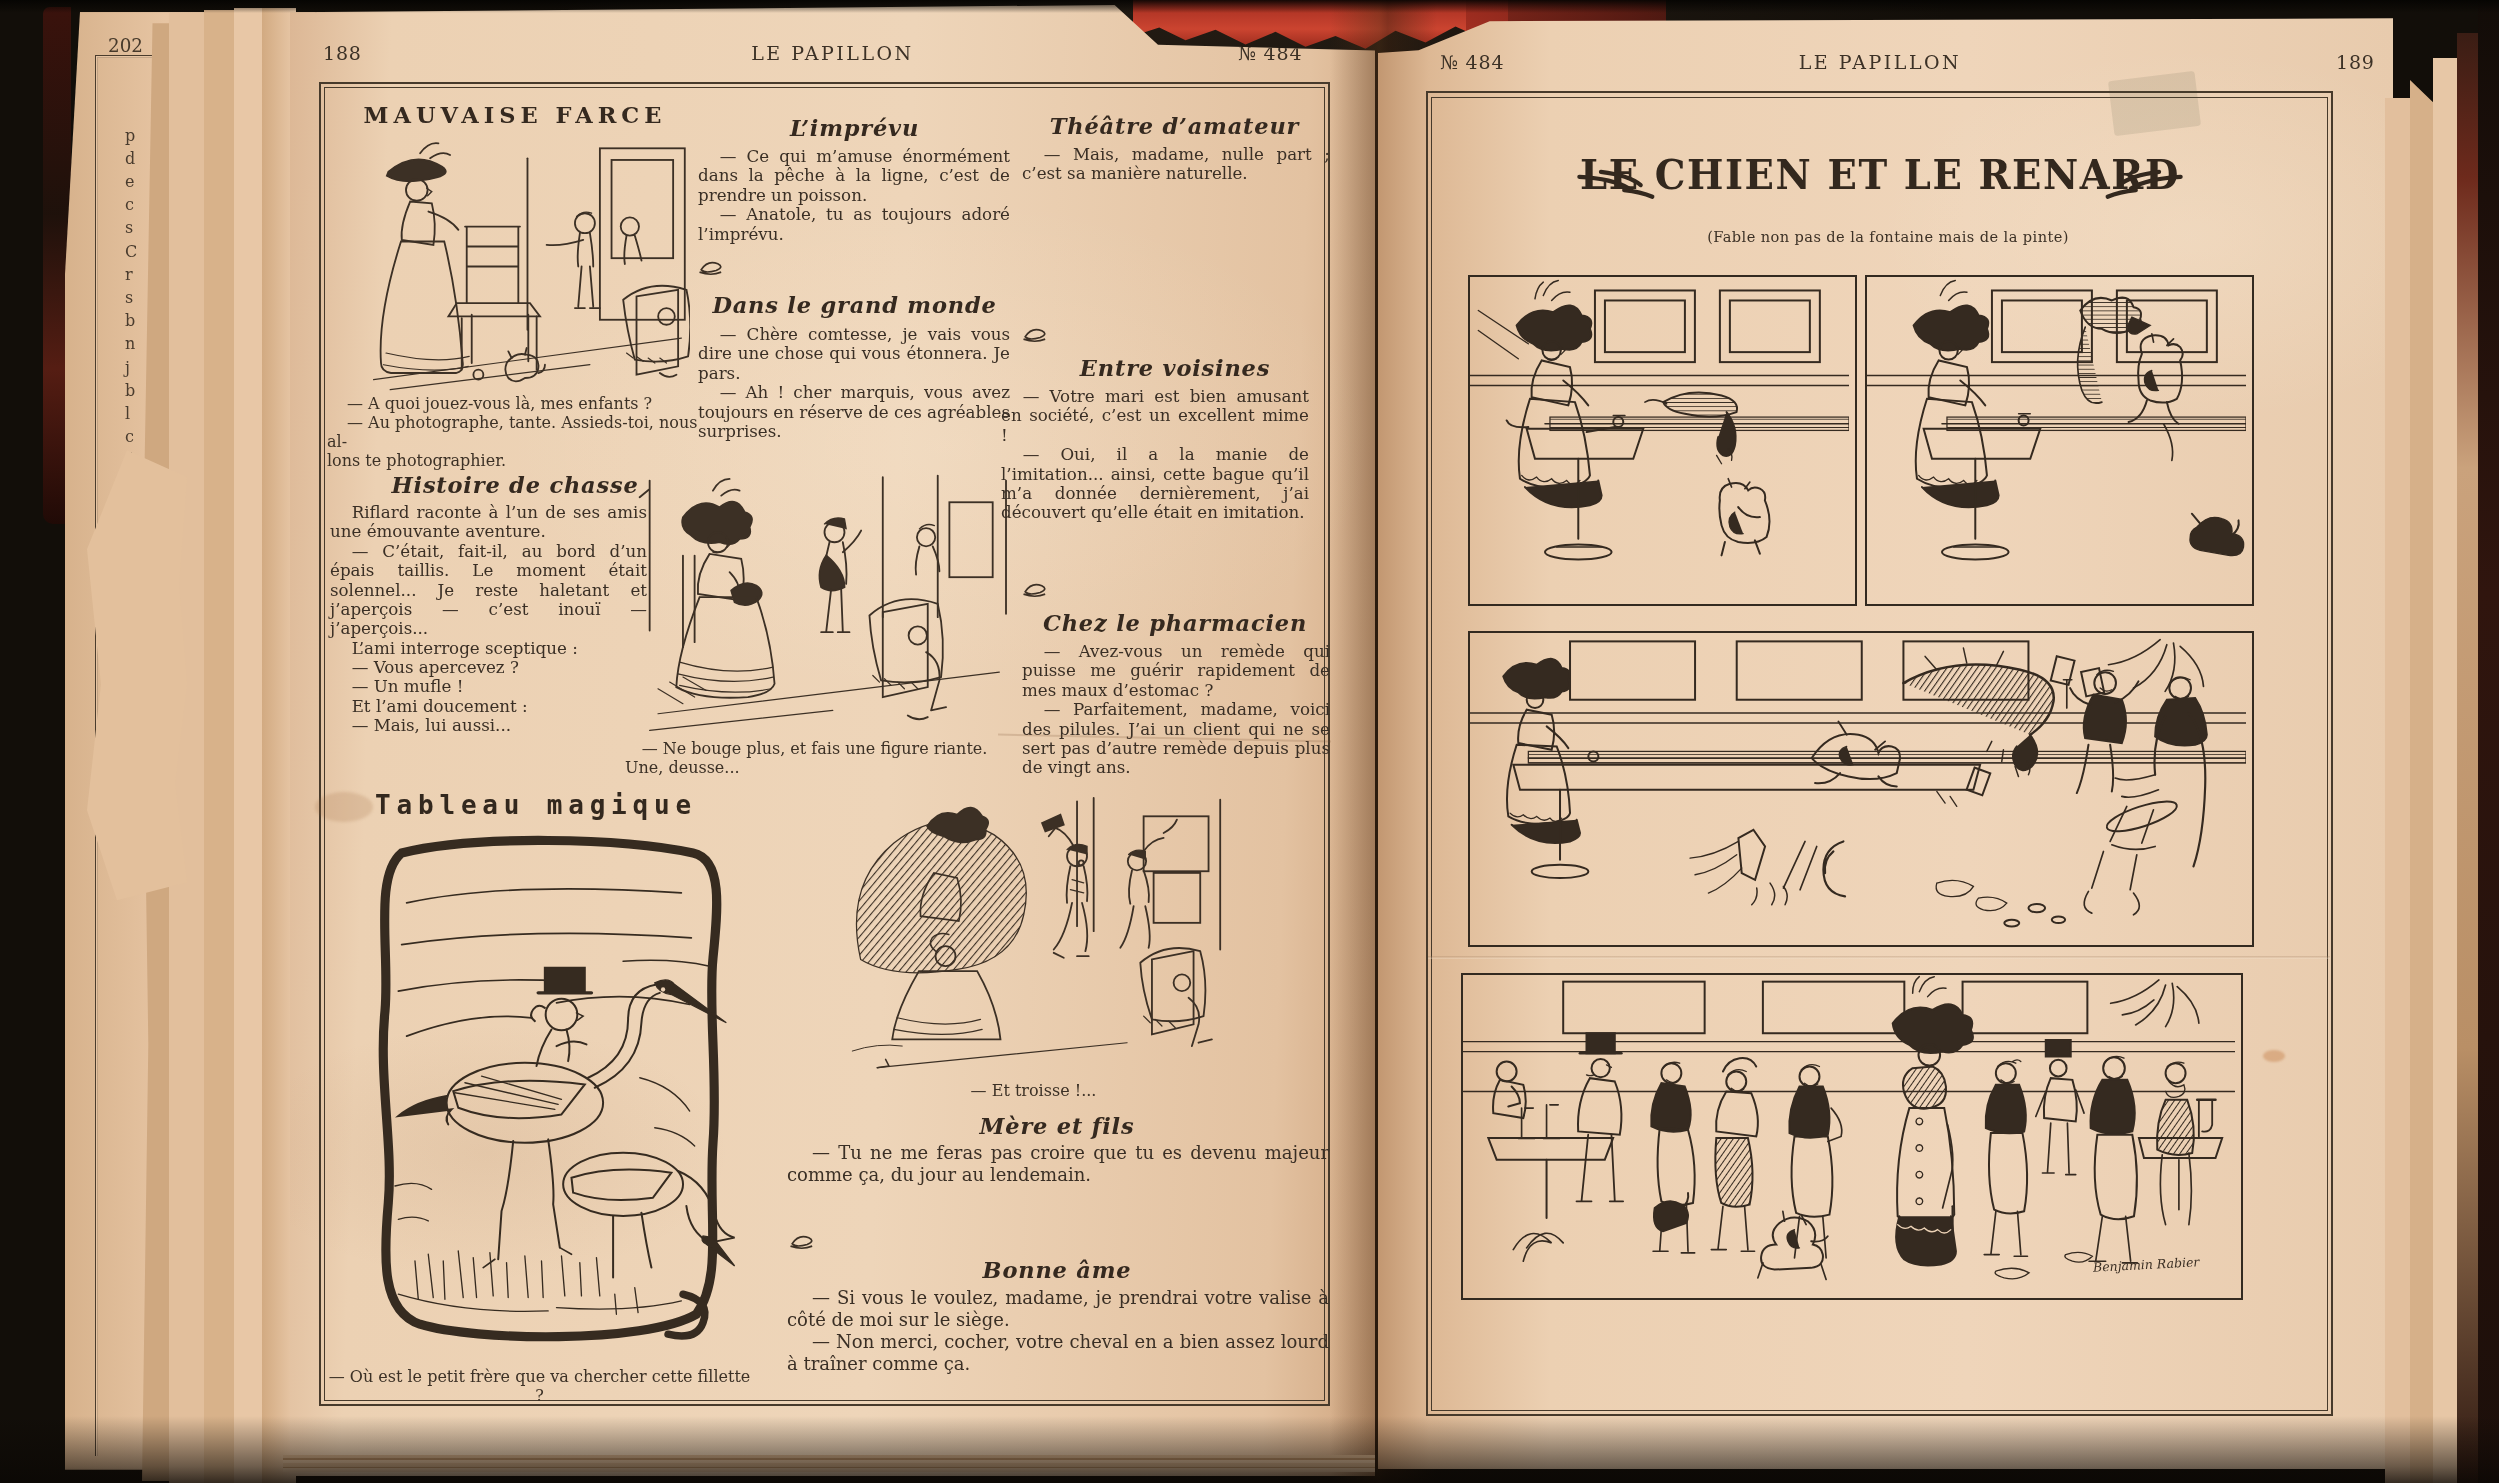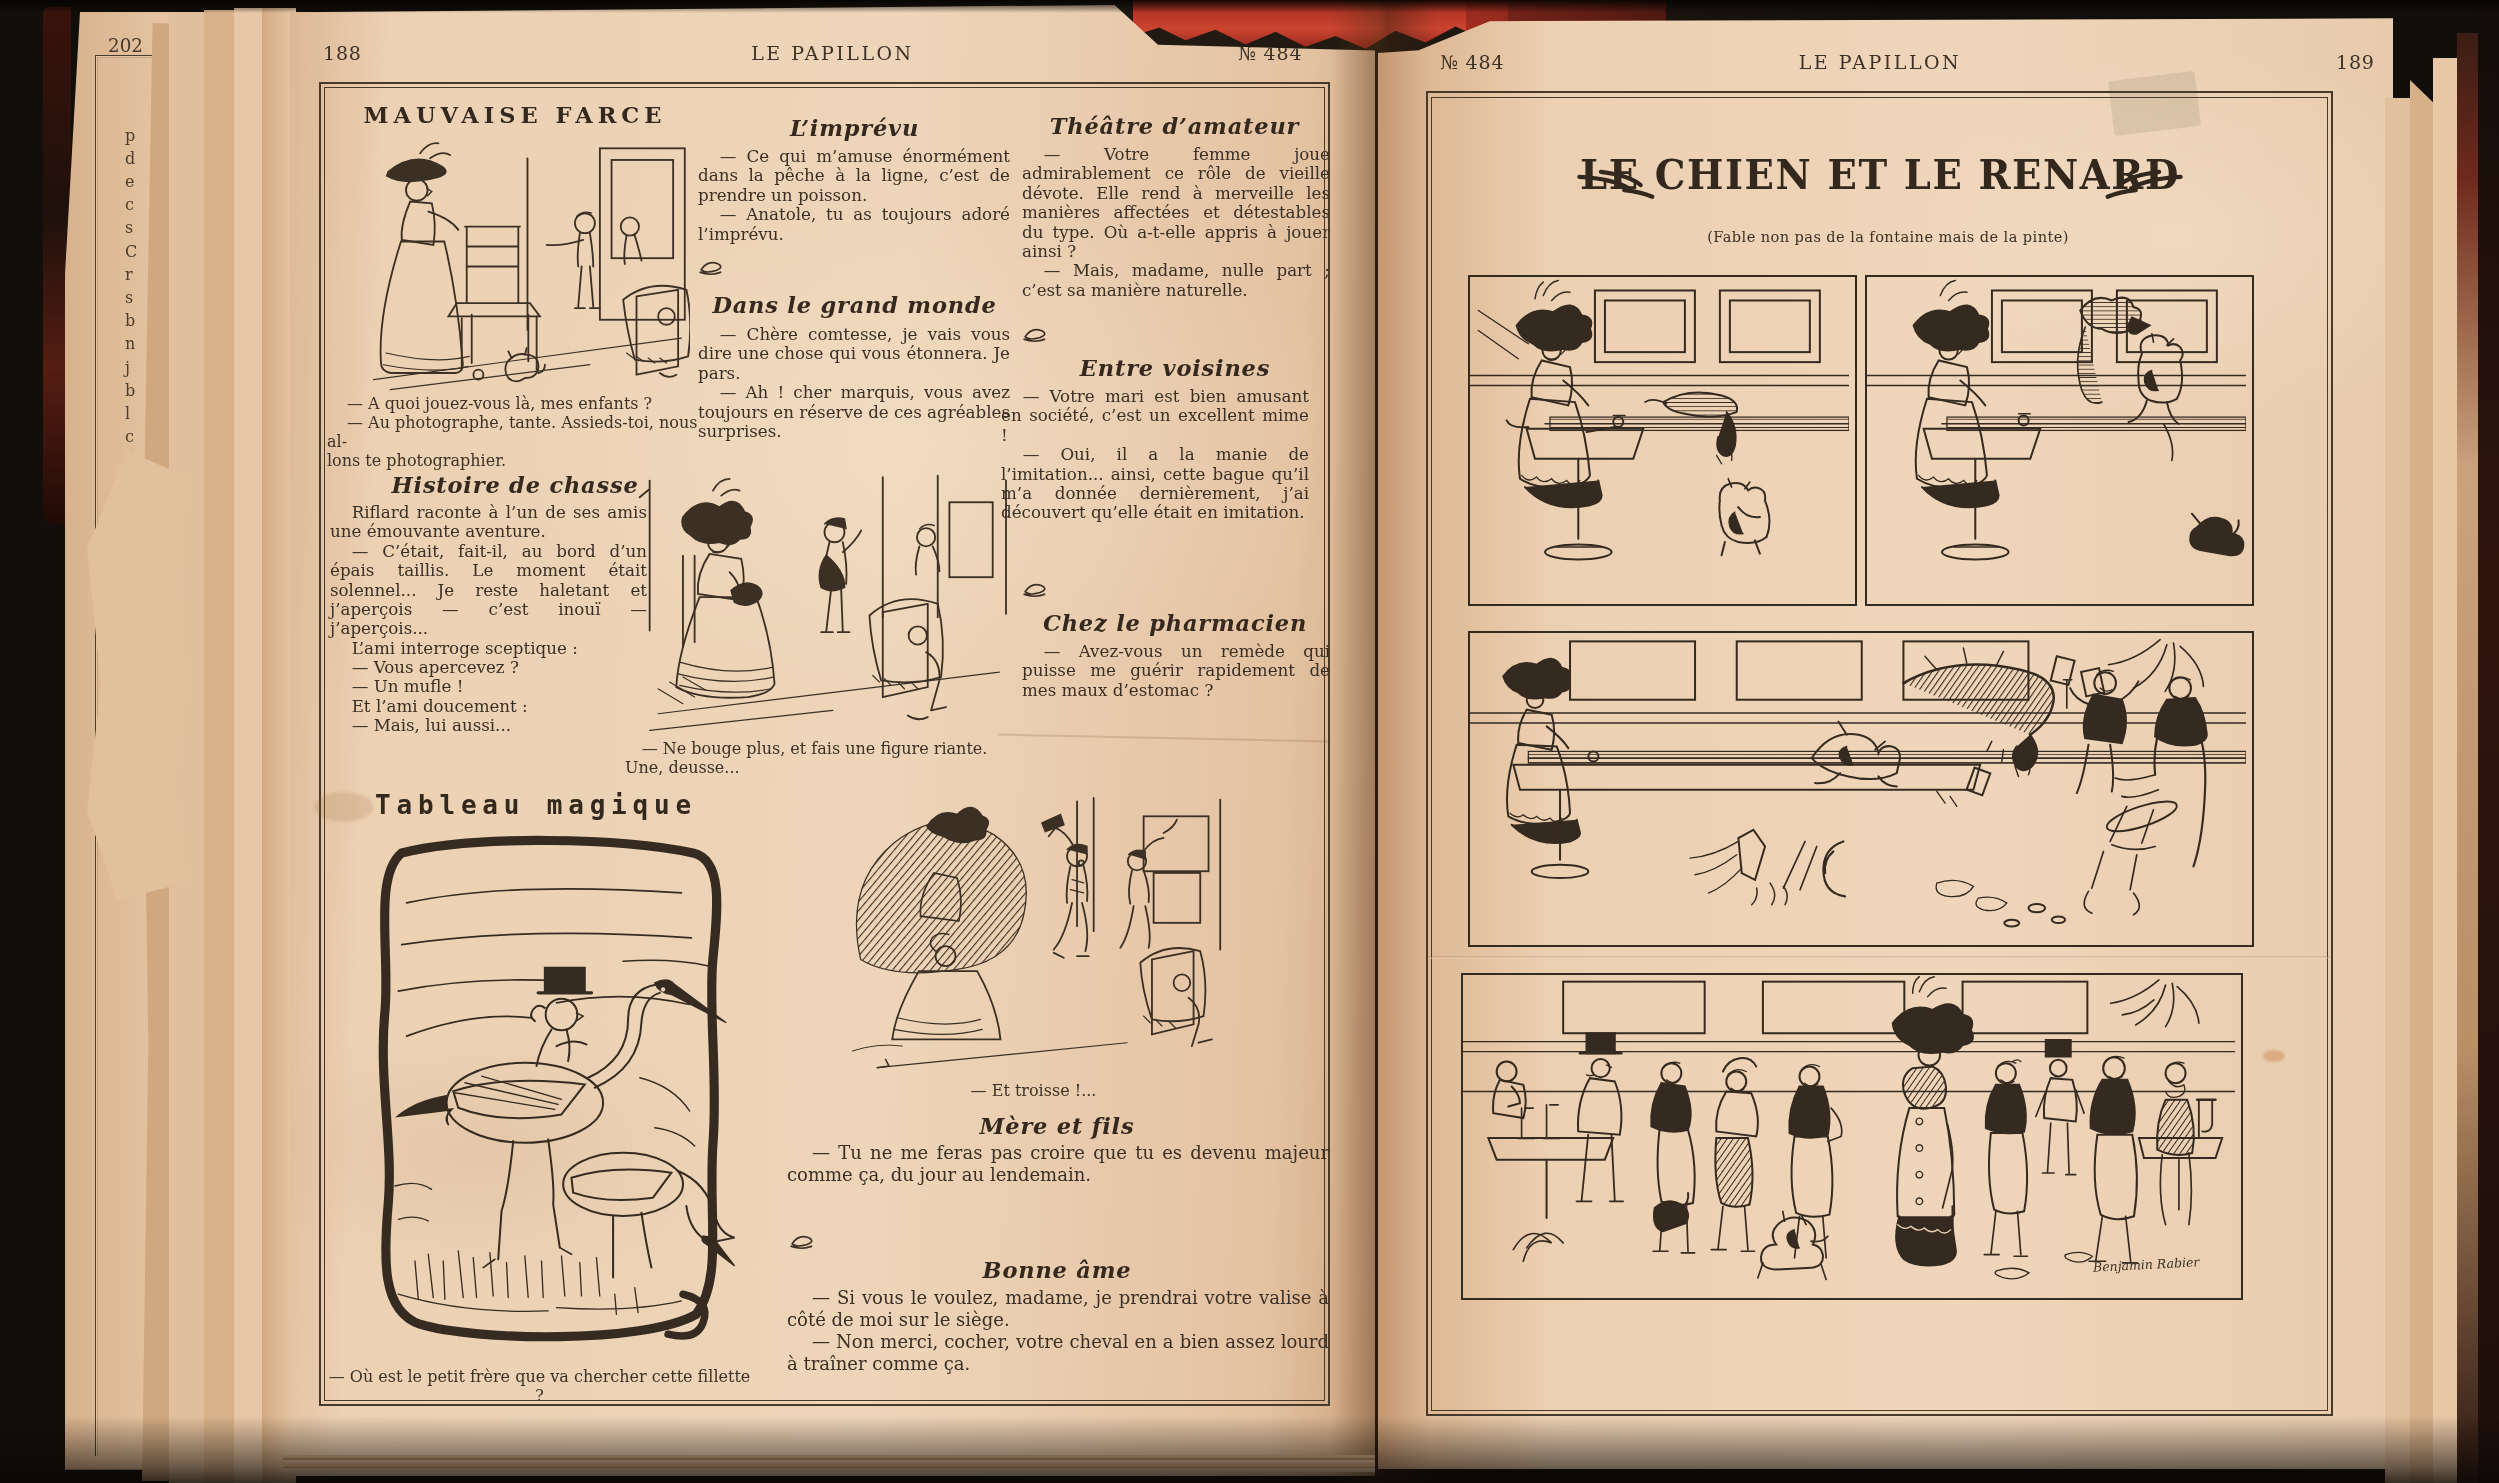--- a/index.html
+++ b/index.html
@@ -232,7 +232,6 @@
 
     <div class="abs h-script" style="left:727px;top:108px;width:315px;">Théâtre d’amateur</div>
     <div class="abs" style="left:732px;top:140px;width:308px;">
-      <p class="bp">— Votre femme joue admirablement ce rôle de vieille dévote. Elle rend à merveille les manières affectées et détestables du type. Où a-t-elle appris à jouer ainsi ?</p>
       <p class="bp">— Mais, madame, nulle part ; c’est sa manière naturelle.</p>
     </div>
     <div class="abs orn" style="left:730px;top:320px;width:310px;">

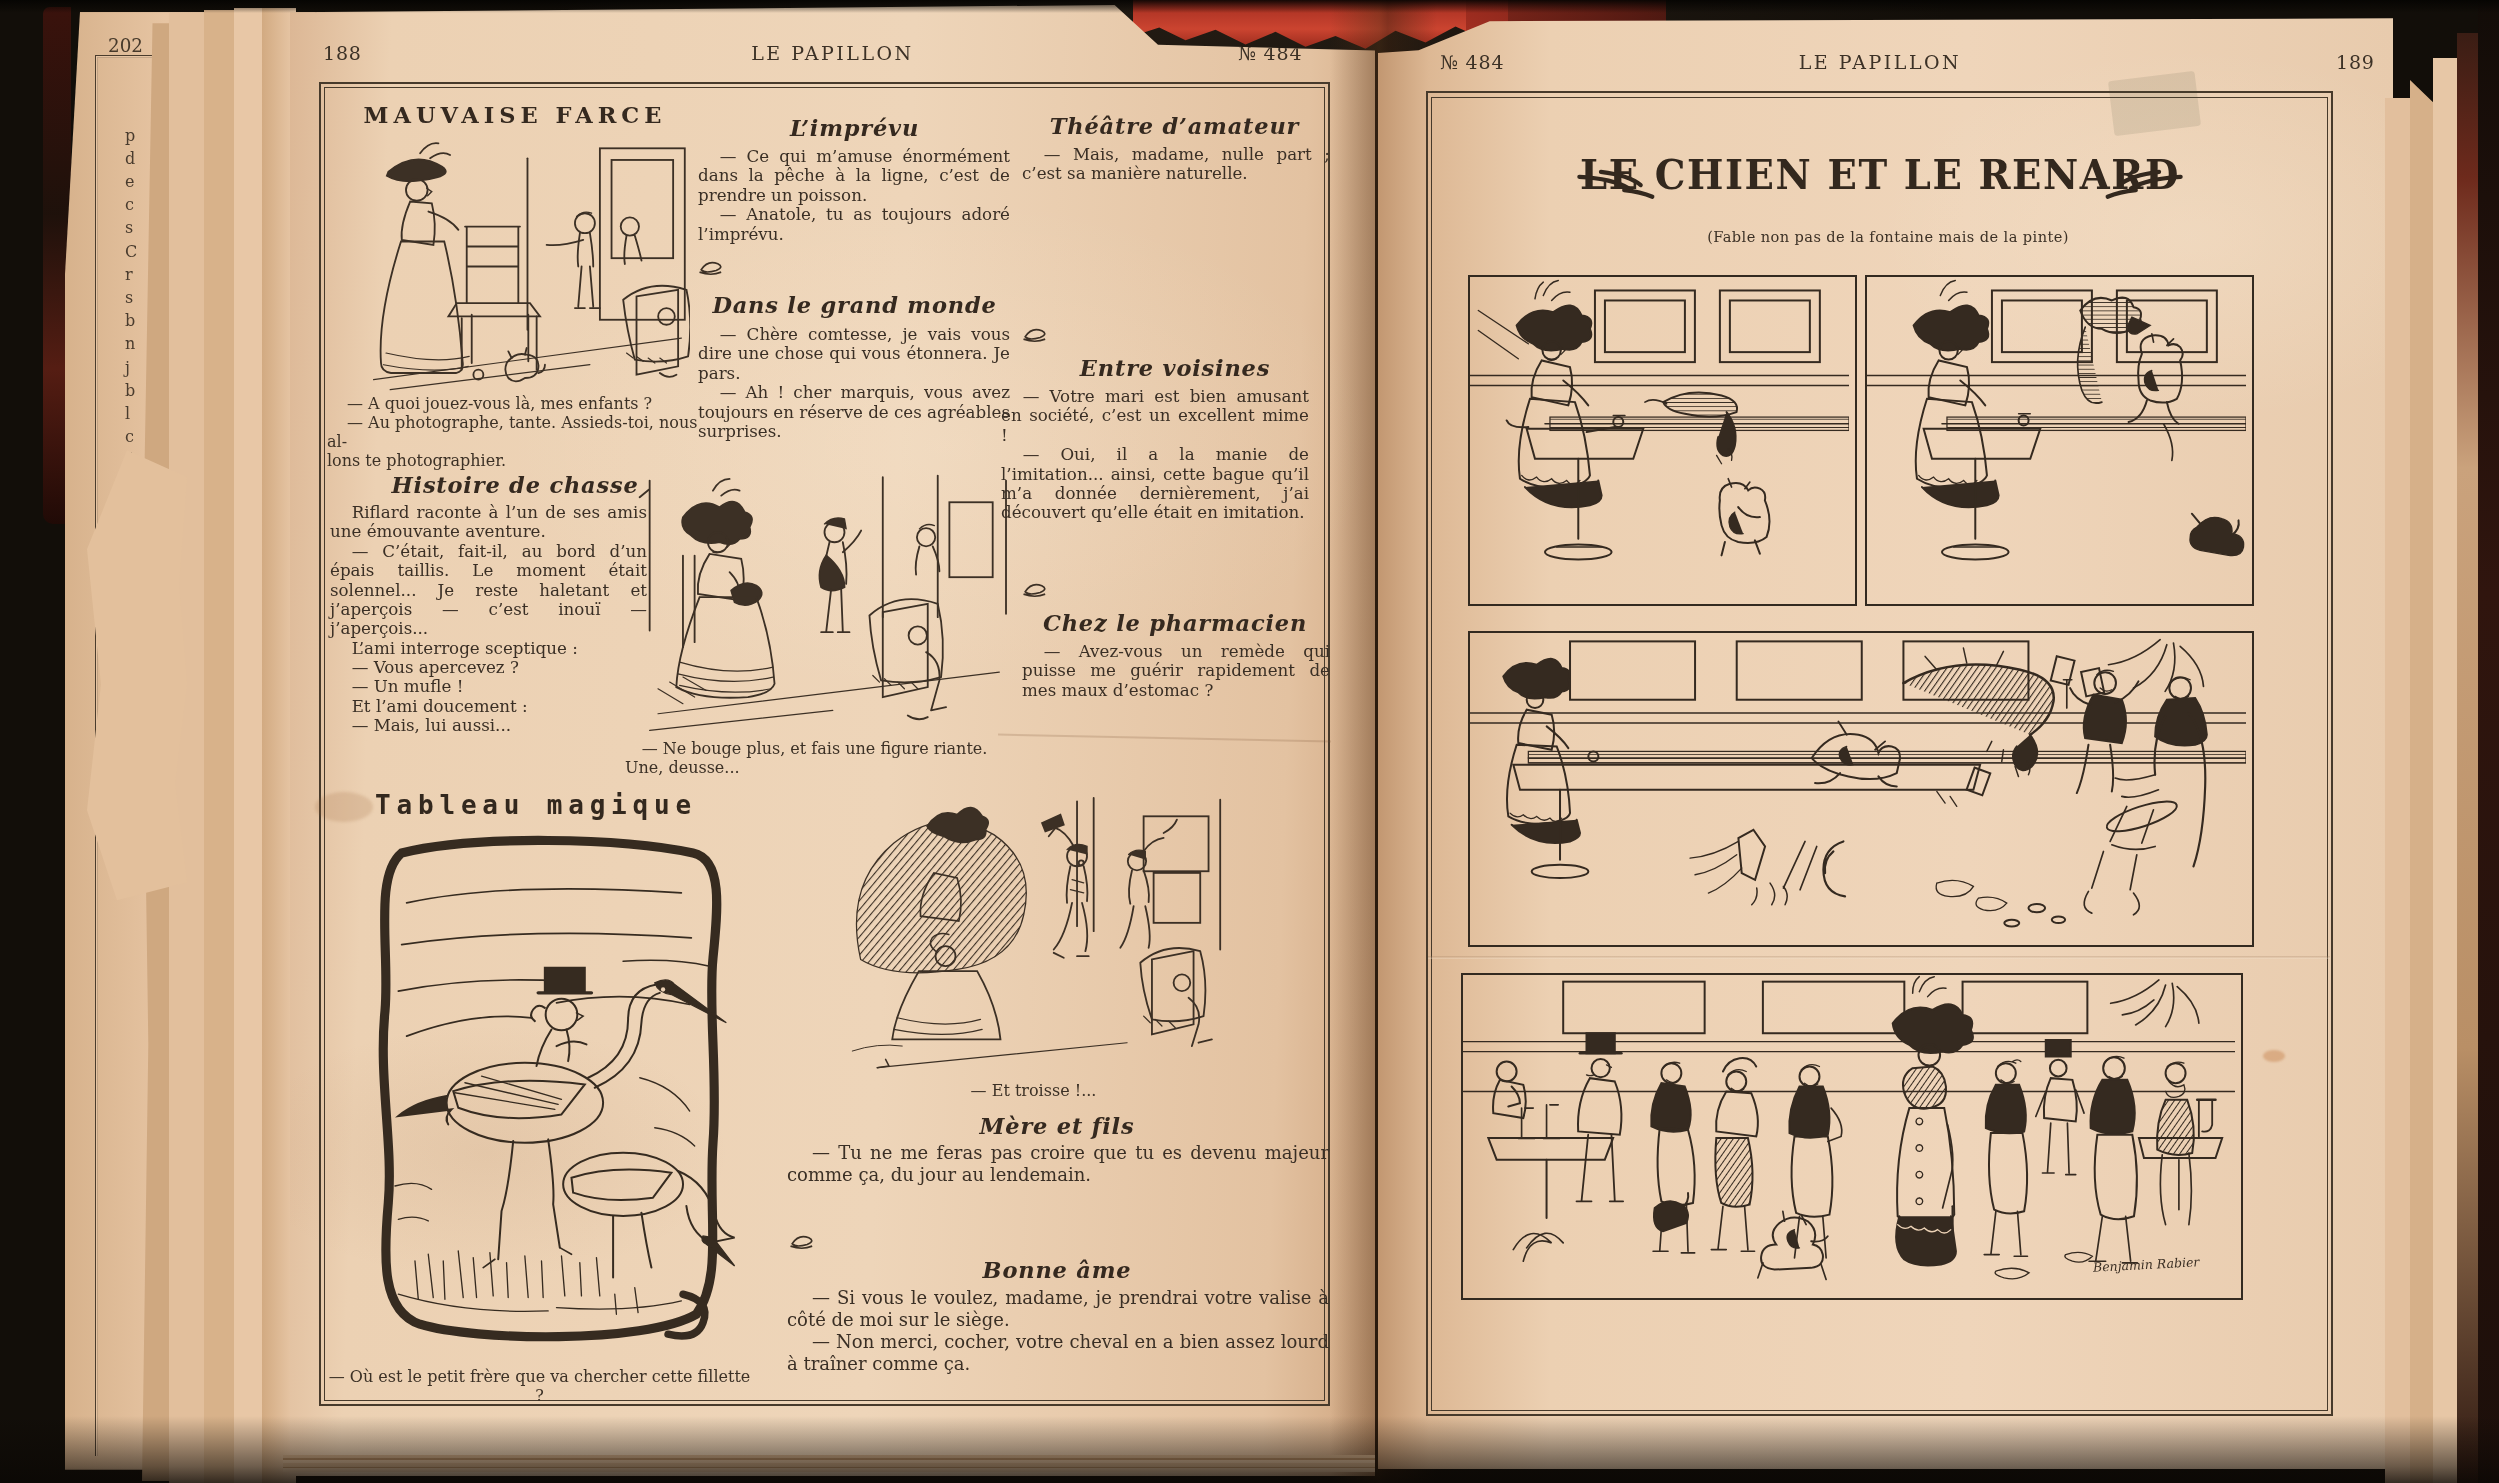--- a/index.html
+++ b/index.html
@@ -252,6 +252,7 @@
     <div class="abs h-script" style="left:730px;top:605px;width:310px;">Chez le pharmacien</div>
     <div class="abs" style="left:732px;top:637px;width:308px;">
       <p class="bp">— Avez-vous un remède qui puisse me guérir rapidement de mes maux d’estomac ?</p>
+      <p class="bp">— Parfaitement, madame, voici des pilules. J’ai un client qui ne se sert pas d’autre remède depuis plus de vingt ans.</p>
     </div>
 
     <svg class="abs" style="left:537px;top:788px;" width="421" height="283" viewBox="0 0 505 340" fill="none" stroke="#3c3025" stroke-width="2.2" stroke-linecap="round">

